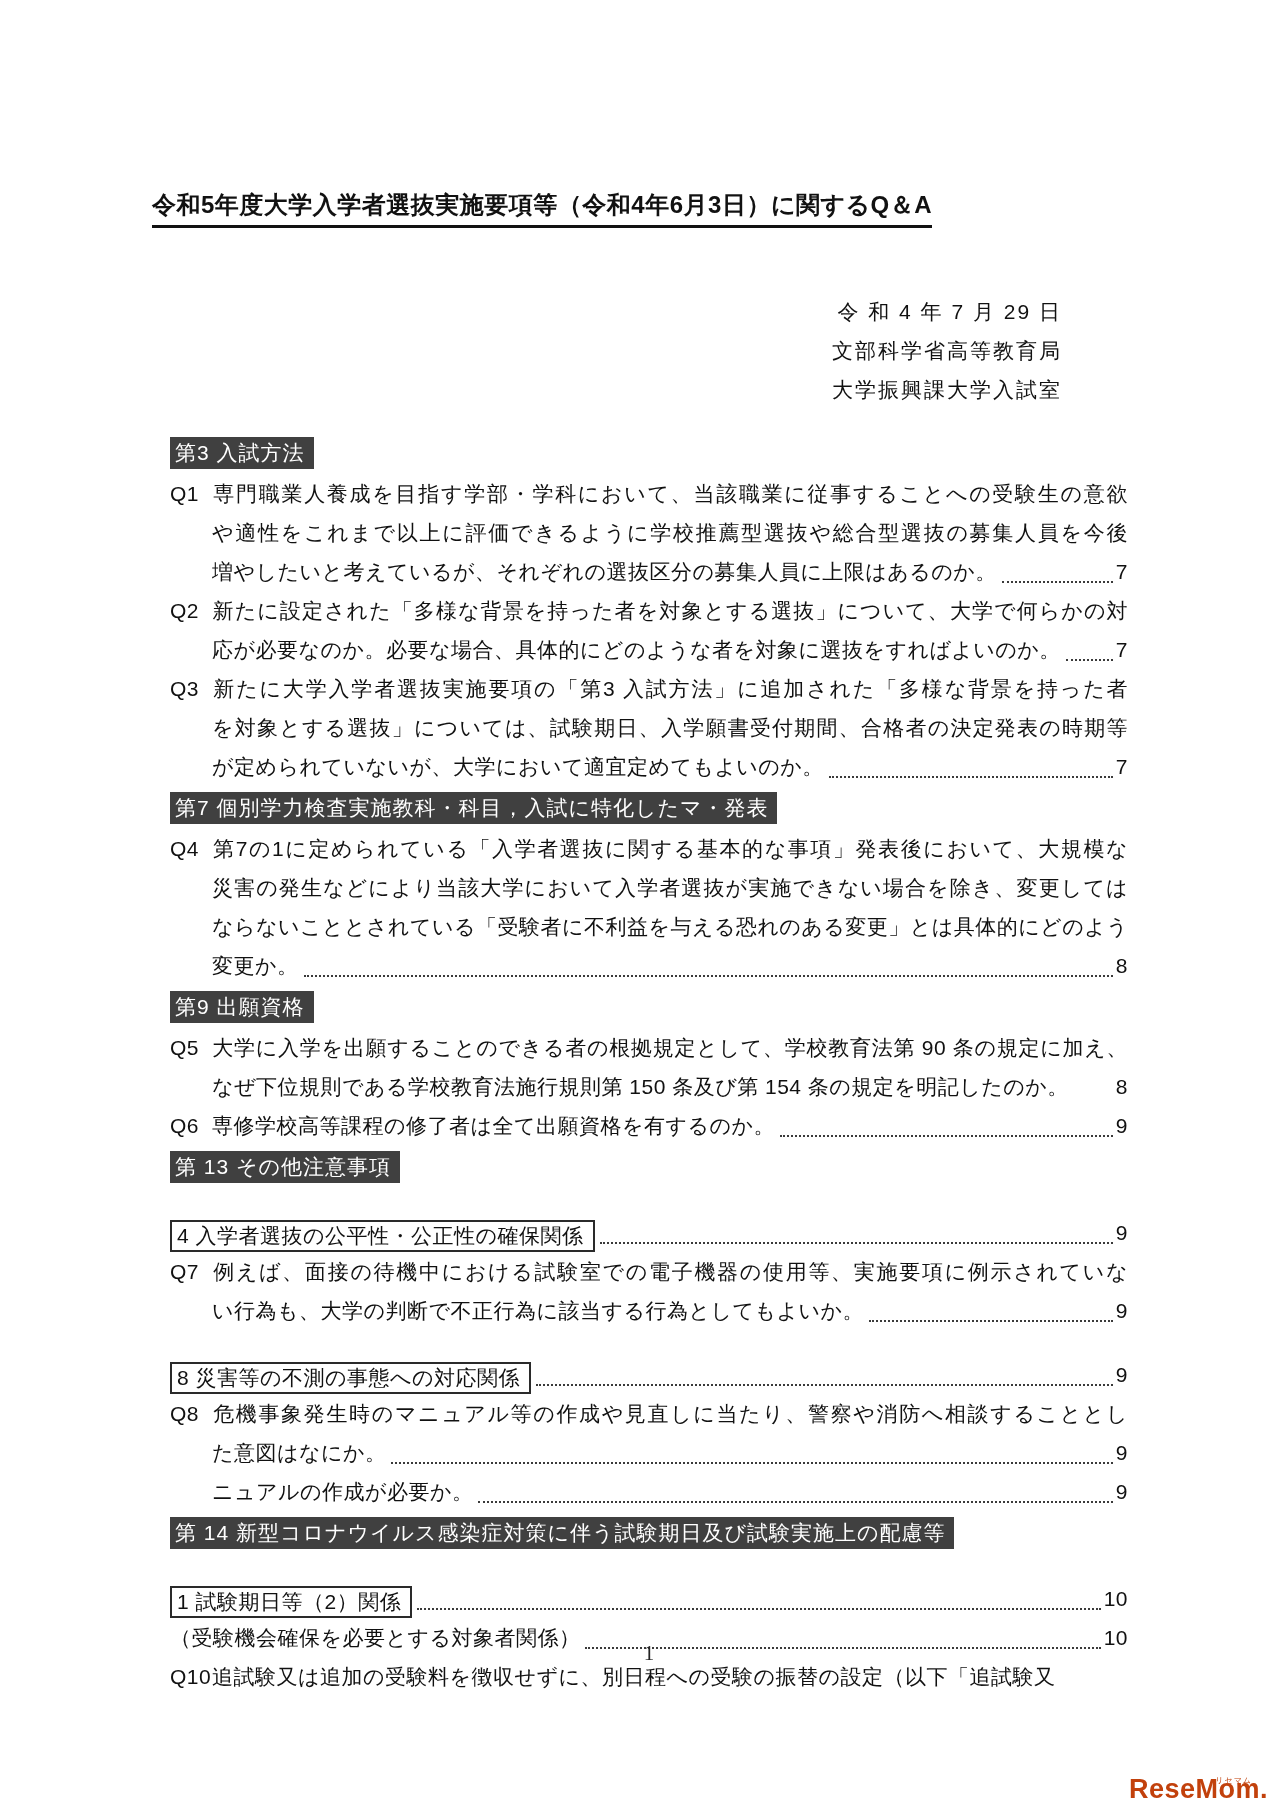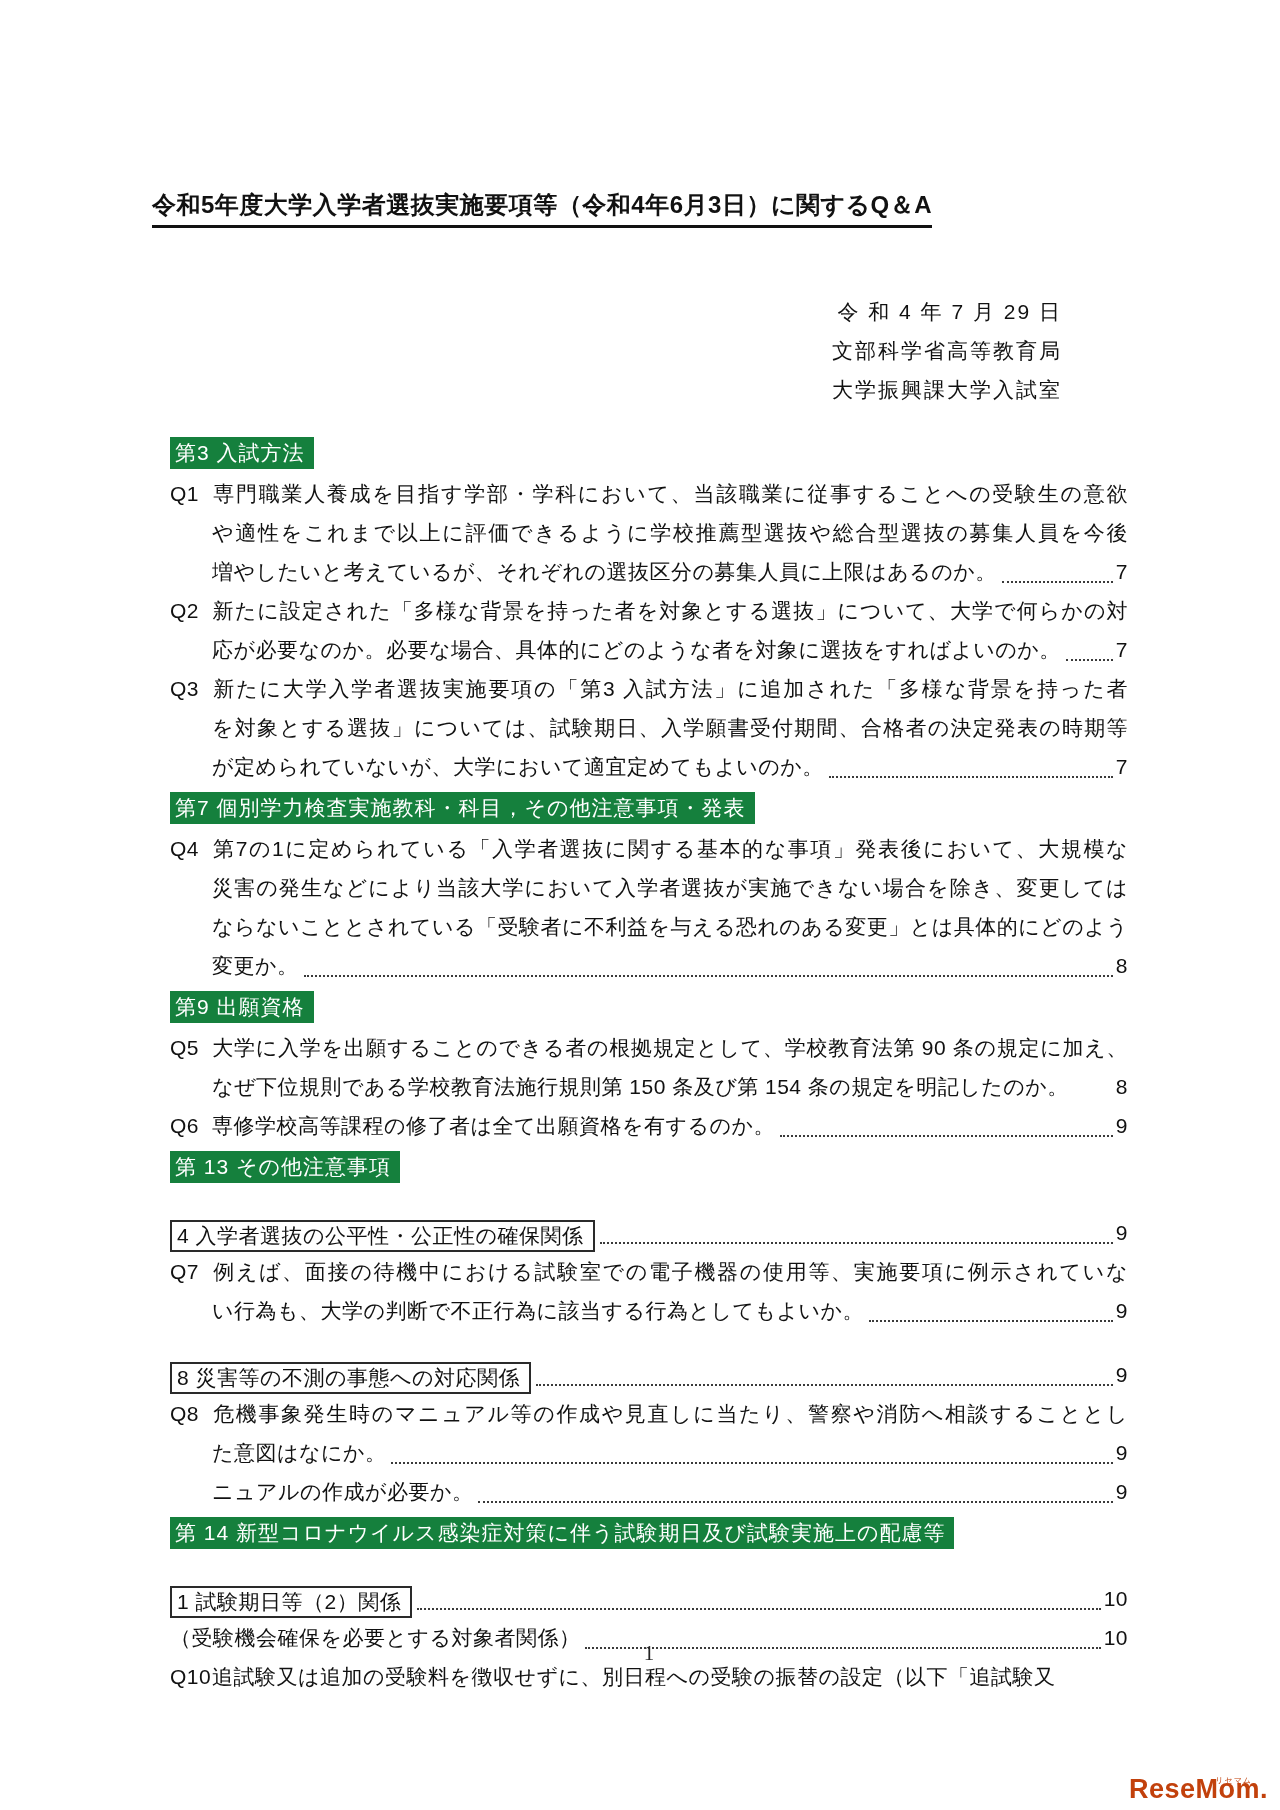--- a/index.html
+++ b/index.html
@@ -42,7 +42,7 @@
   .row.section { padding: 2px 0; }
   .sec-label {
     display: inline-block;
-    background: #15803d;
+    background: #404040;
     color: #ffffff;
     line-height: 29px;
     padding: 1px 9px 2px 5px;

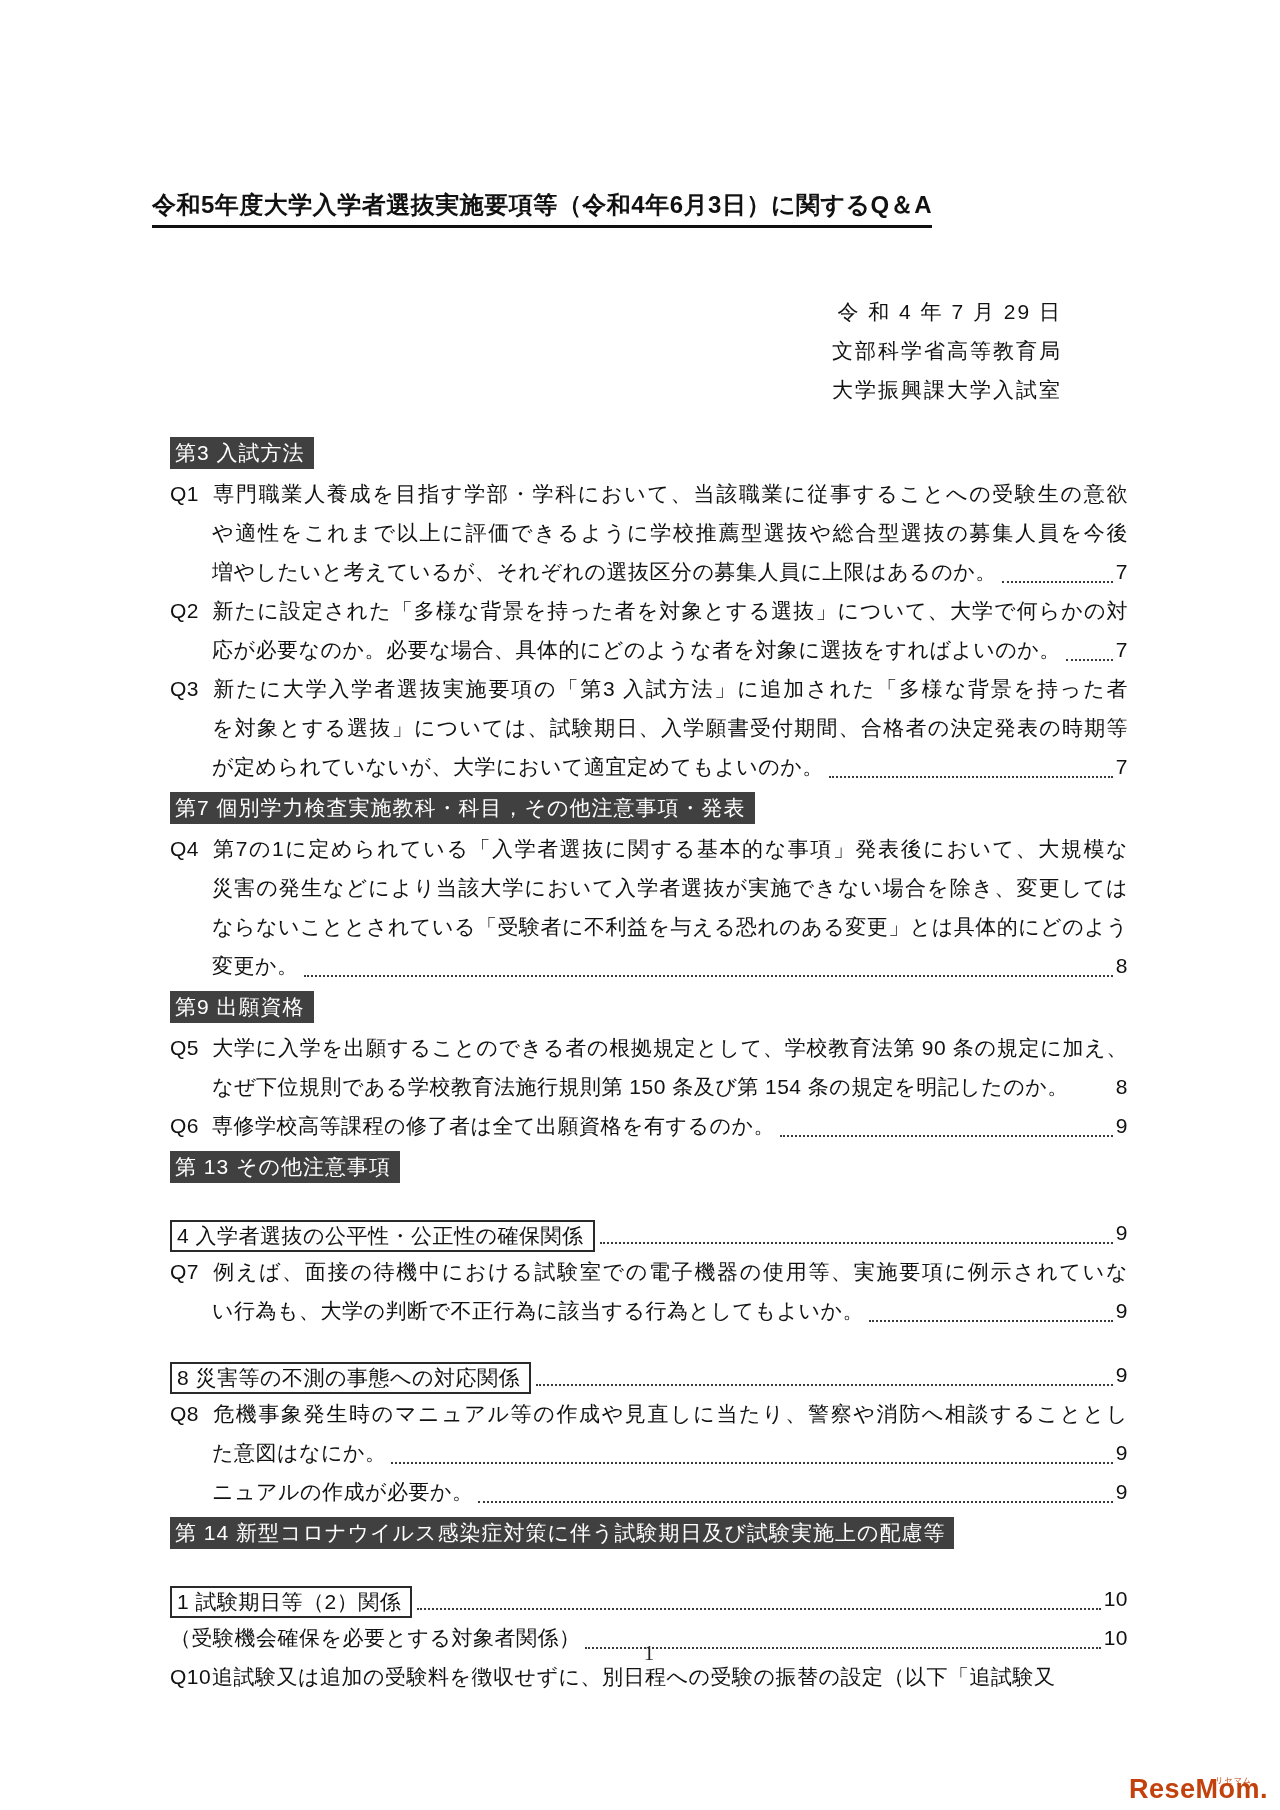--- a/index.html
+++ b/index.html
@@ -145,7 +145,7 @@
           <span class="pageno">7</span>
         </div>
       </div>
-      <div class="row section"><span class="sec-label">第7 個別学力検査実施教科・科目，その他注意事項・発表</span></div>
+      <div class="row section"><span class="sec-label">第7 個別学力検査実施教科・科目，入試に特化したマ・発表</span></div>
       <div class="row entry">
         <div class="line jline firstl"><span class="qlabel">Q4</span>第7の1に定められている「入学者選抜に関する基本的な事項」発表後において、大規模な</div>
         <div class="line jline cont">災害の発生などにより当該大学において入学者選抜が実施できない場合を除き、変更しては</div>

